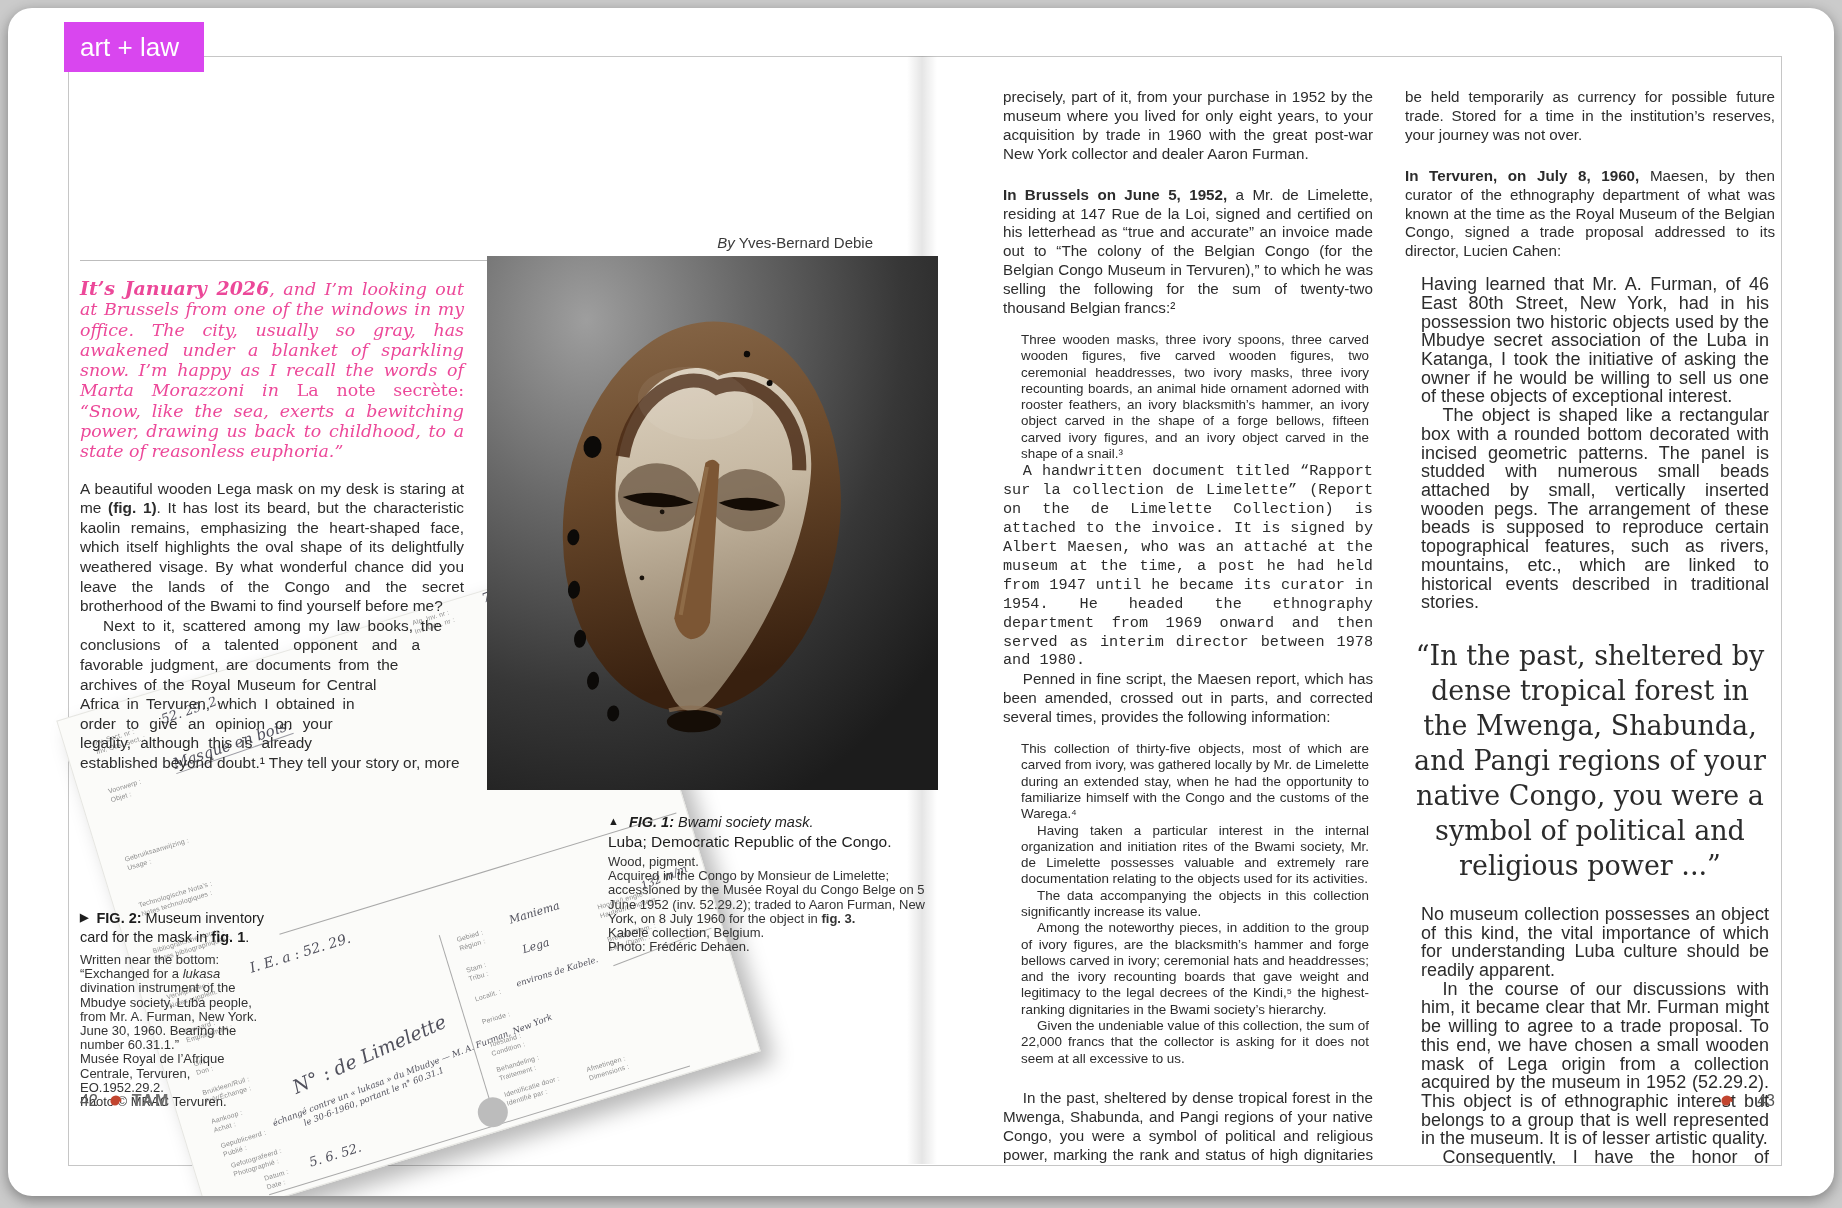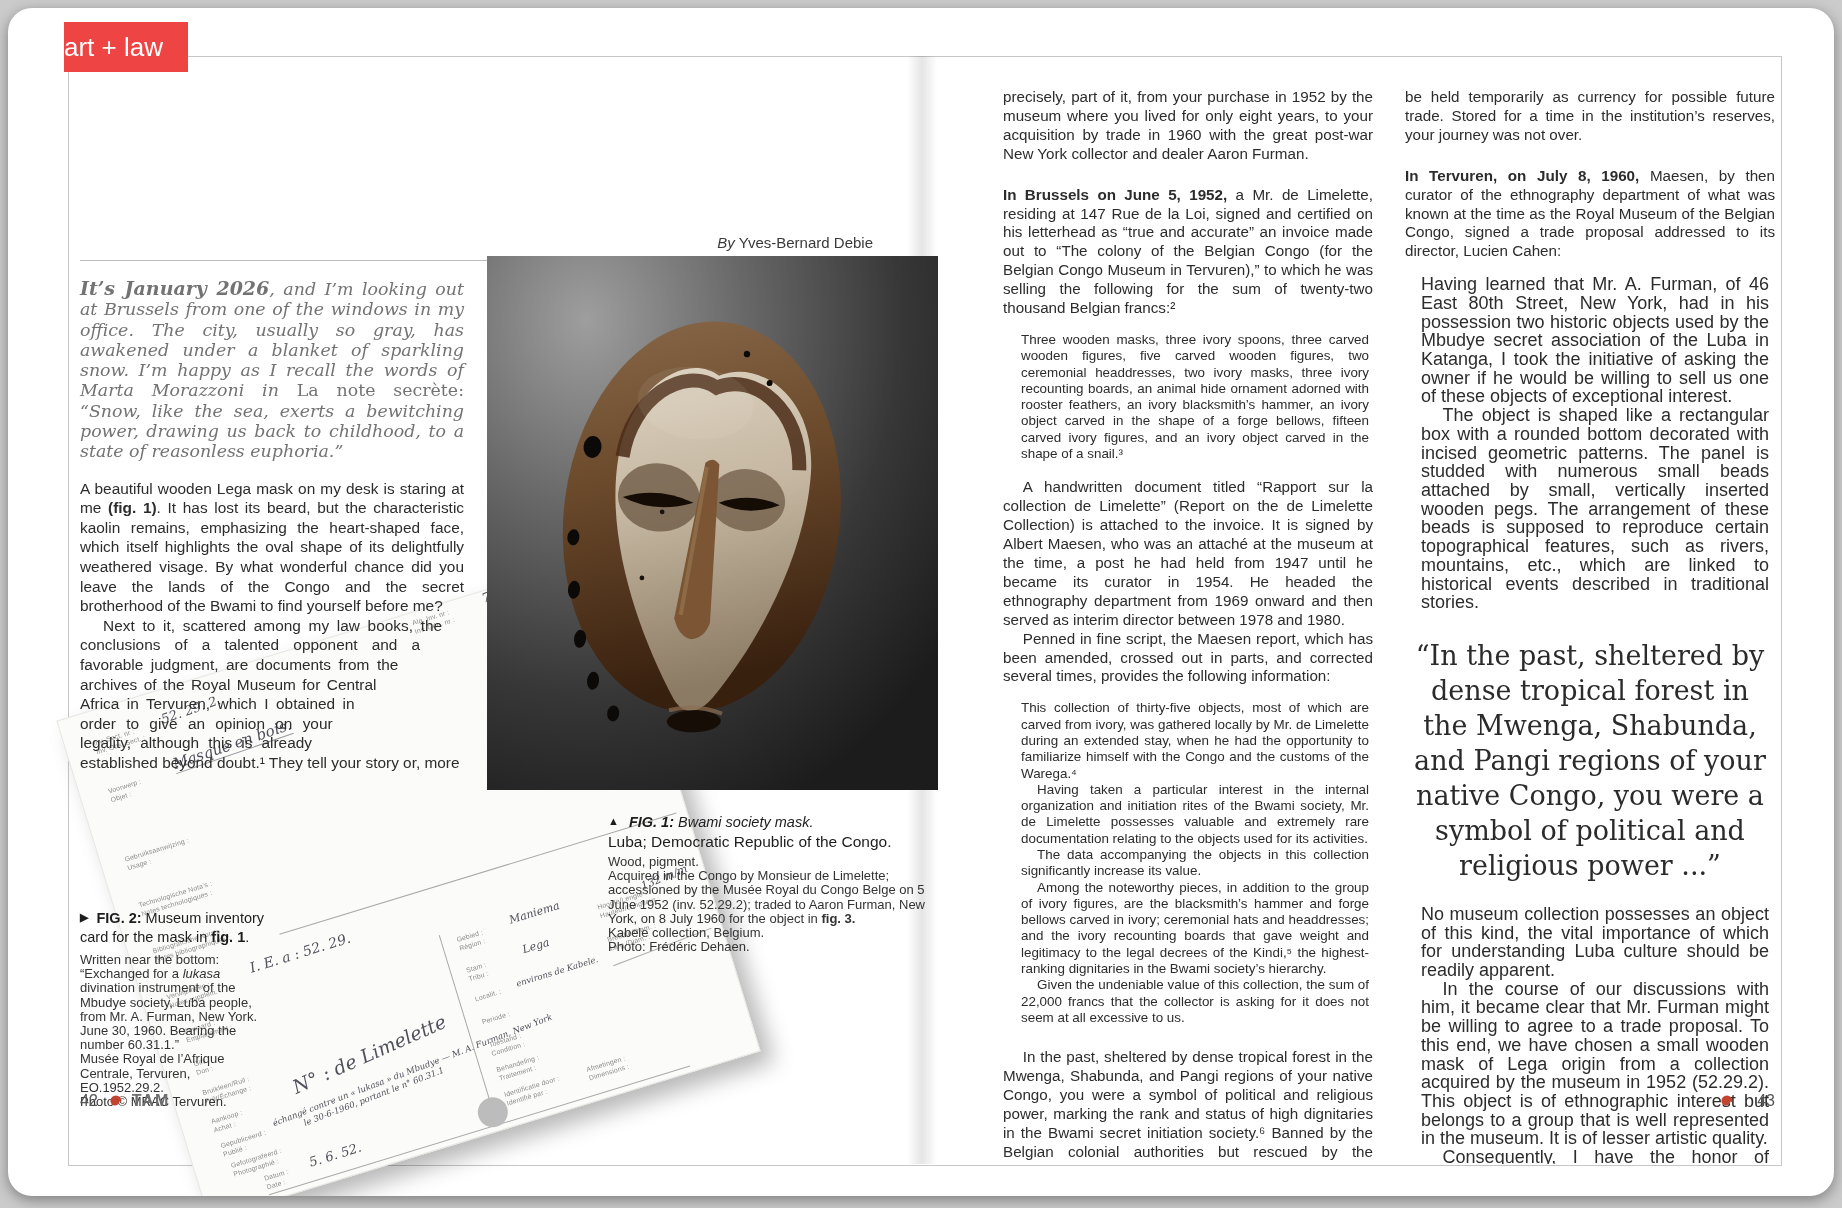--- a/index.html
+++ b/index.html
@@ -10,8 +10,8 @@
   .frame{position:absolute;left:60px;top:48px;width:1712px;height:1108px;border:1px solid #c6c6c6;z-index:1;}
   .fold{position:absolute;left:899px;top:48px;width:30px;height:1108px;z-index:2;
         background:linear-gradient(to right,rgba(0,0,0,0),rgba(0,0,0,.10) 50%,rgba(0,0,0,0));}
-  .tag{position:absolute;left:56px;top:14px;width:124px;height:50px;background:#ef4444;color:#fff;
-       font-size:26px;line-height:50px;padding-left:0;z-index:10;}
+  .tag{position:absolute;left:56px;top:14px;width:124px;height:50px;background:#d946ef;color:#fff;
+       font-size:26px;line-height:50px;padding-left:16px;z-index:10;}
   
   .title{position:absolute;left:72px;top:92px;width:690px;text-align:center;z-index:4;
          font-family:"DejaVu Serif","Liberation Serif",serif;font-size:43px;line-height:57px;

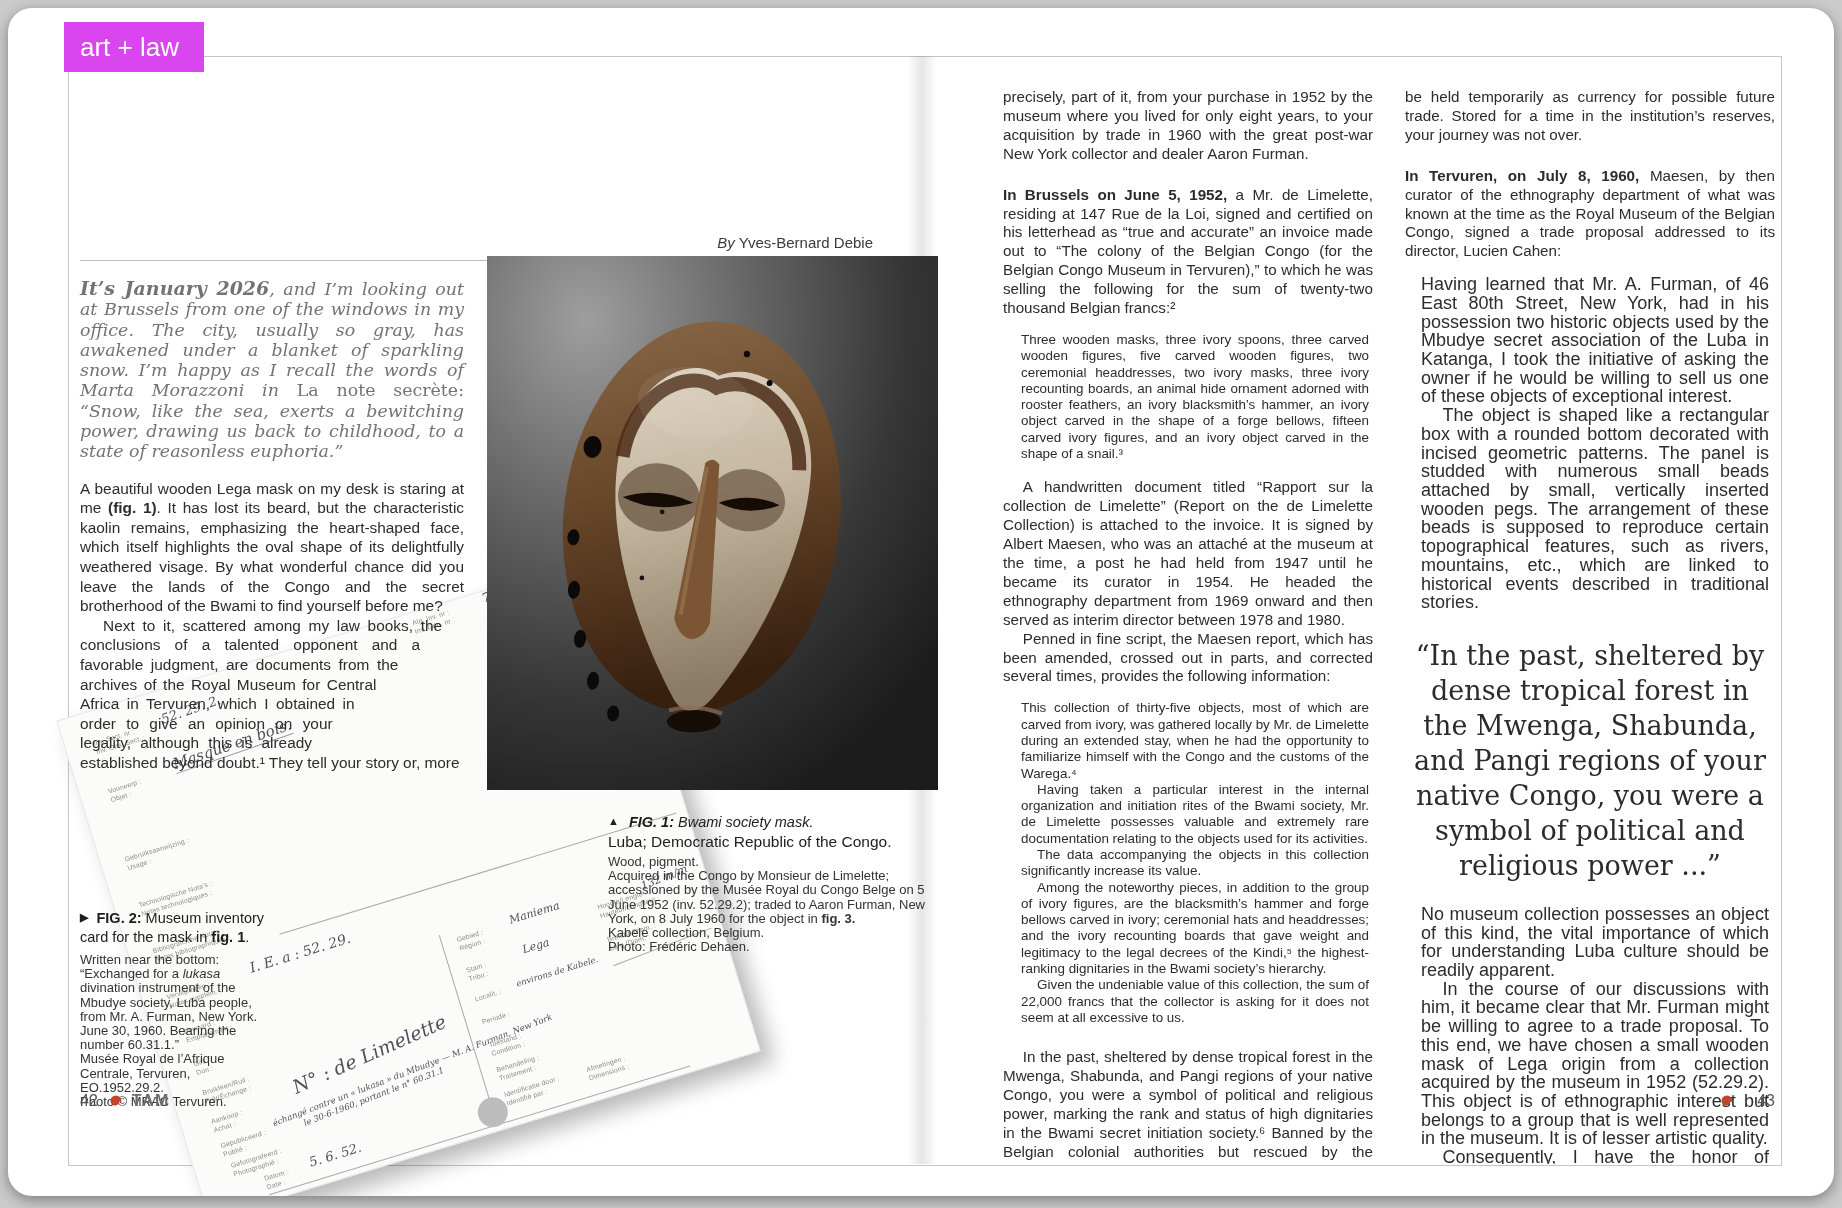--- a/index.html
+++ b/index.html
@@ -21,7 +21,7 @@
   .rule{position:absolute;left:72px;top:252px;width:825px;height:1px;background:#bdbdbd;z-index:4;}
   .leftcol{position:absolute;left:72px;top:270px;width:384px;z-index:4;}
   .intro{font-family:"DejaVu Serif","Liberation Serif",serif;font-size:17.4px;line-height:20.3px;
-         color:#737373;text-align:justify;margin:0 0 17px 0;}
+         color:#ec4899;text-align:justify;margin:0 0 17px 0;}
   .intro .ilead{font-weight:700;font-style:italic;font-size:19px;}
   .intro .it{font-style:italic;}
   .lp{font-size:15.4px;line-height:19.6px;color:#2c2c2c;text-align:justify;margin:0;}

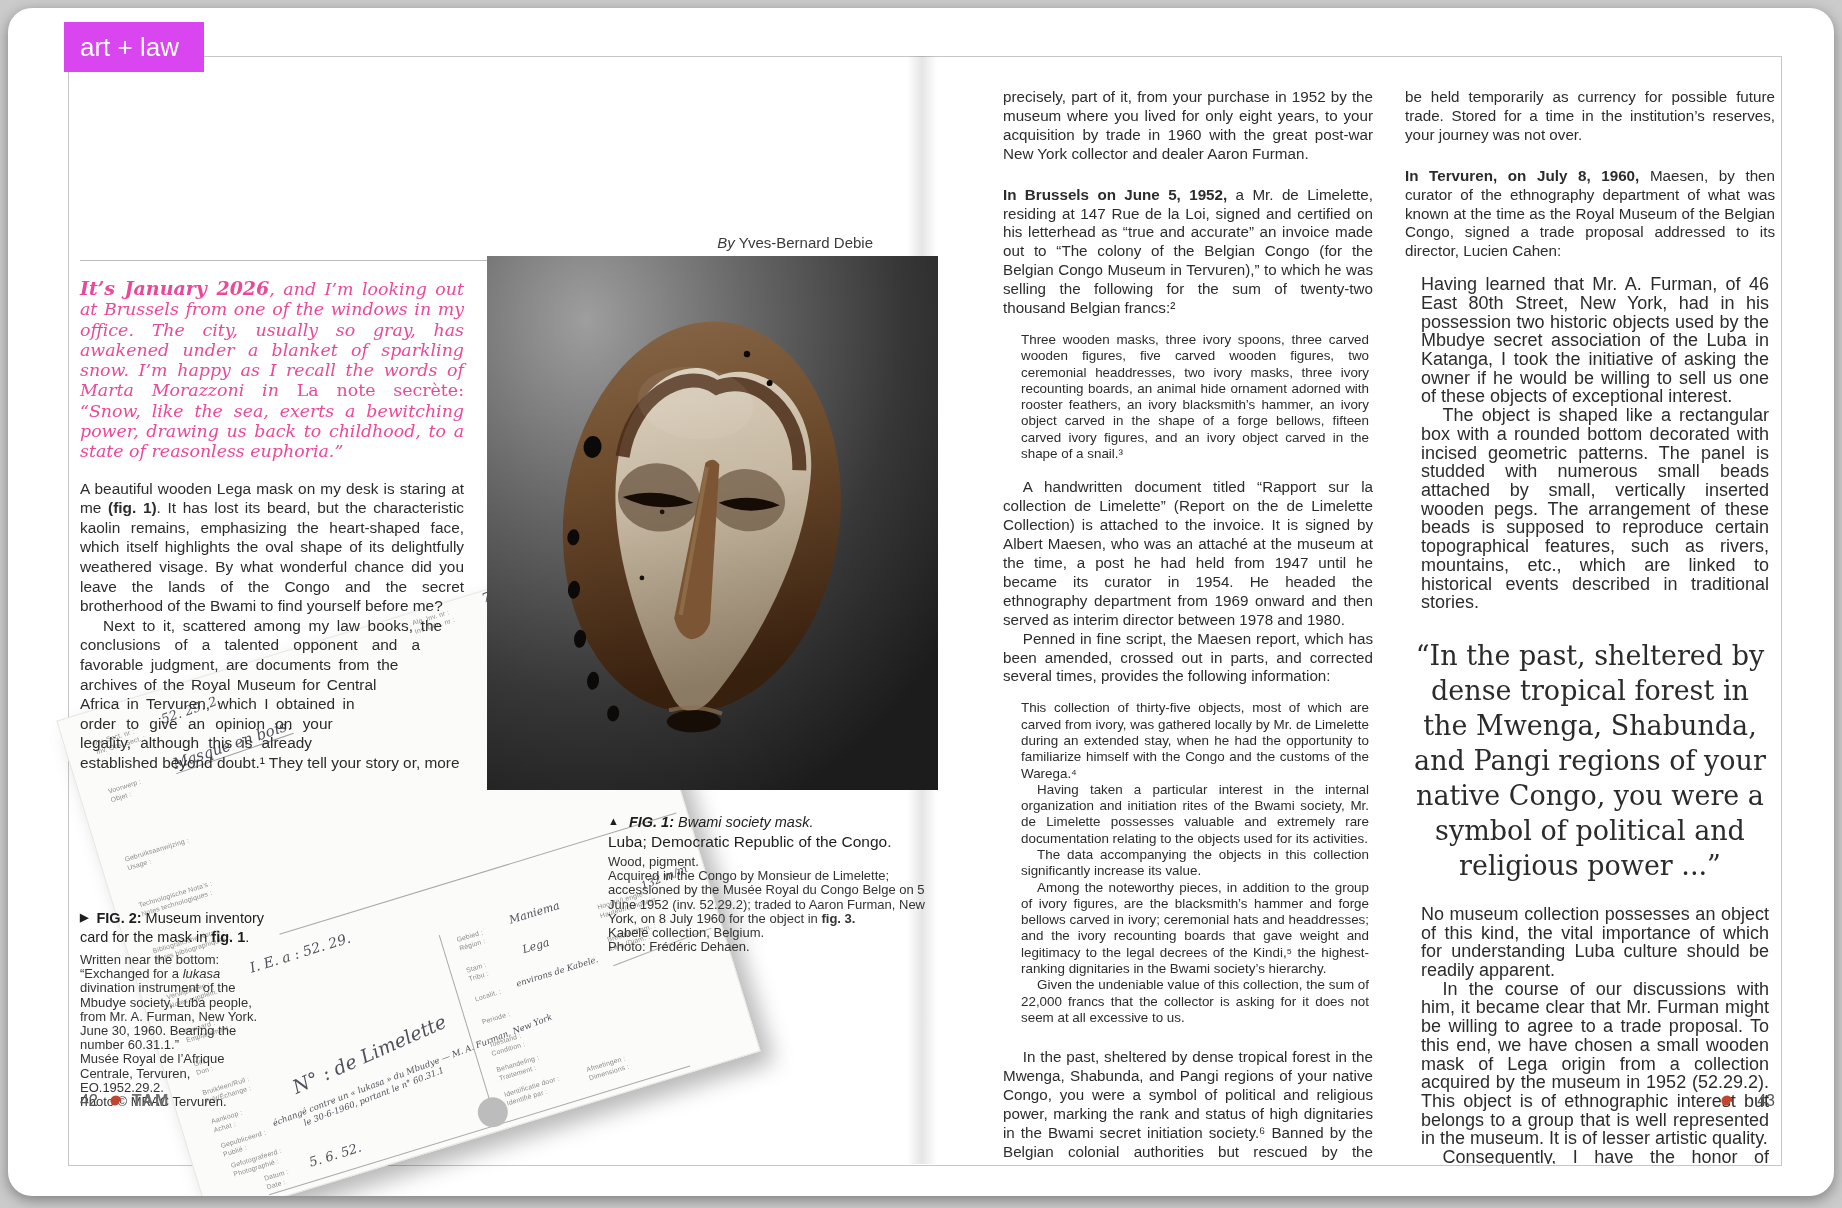--- a/index.html
+++ b/index.html
@@ -67,7 +67,7 @@
   .lead{font-weight:700;margin-top:32px;}
   .qa{margin:14px 4px 0 18px;font-size:13.4px;line-height:16.3px;color:#2c2c2c;text-align:justify;}
   .qb{margin:14px 6px 0 16px;font-size:18px;line-height:18.7px;color:#2c2c2c;text-align:justify;}
-  .inda{text-indent:1.3em;margin-top:16px;}
+  .inda{text-indent:1.3em;margin-top:0;font-family:Liberation Mono, monospace;}
   .pull{margin:26px 0 22px 0;font-family:"DejaVu Serif","Liberation Serif",serif;font-size:27px;
         line-height:35px;color:#2b2b2b;text-align:center;}
 </style>

